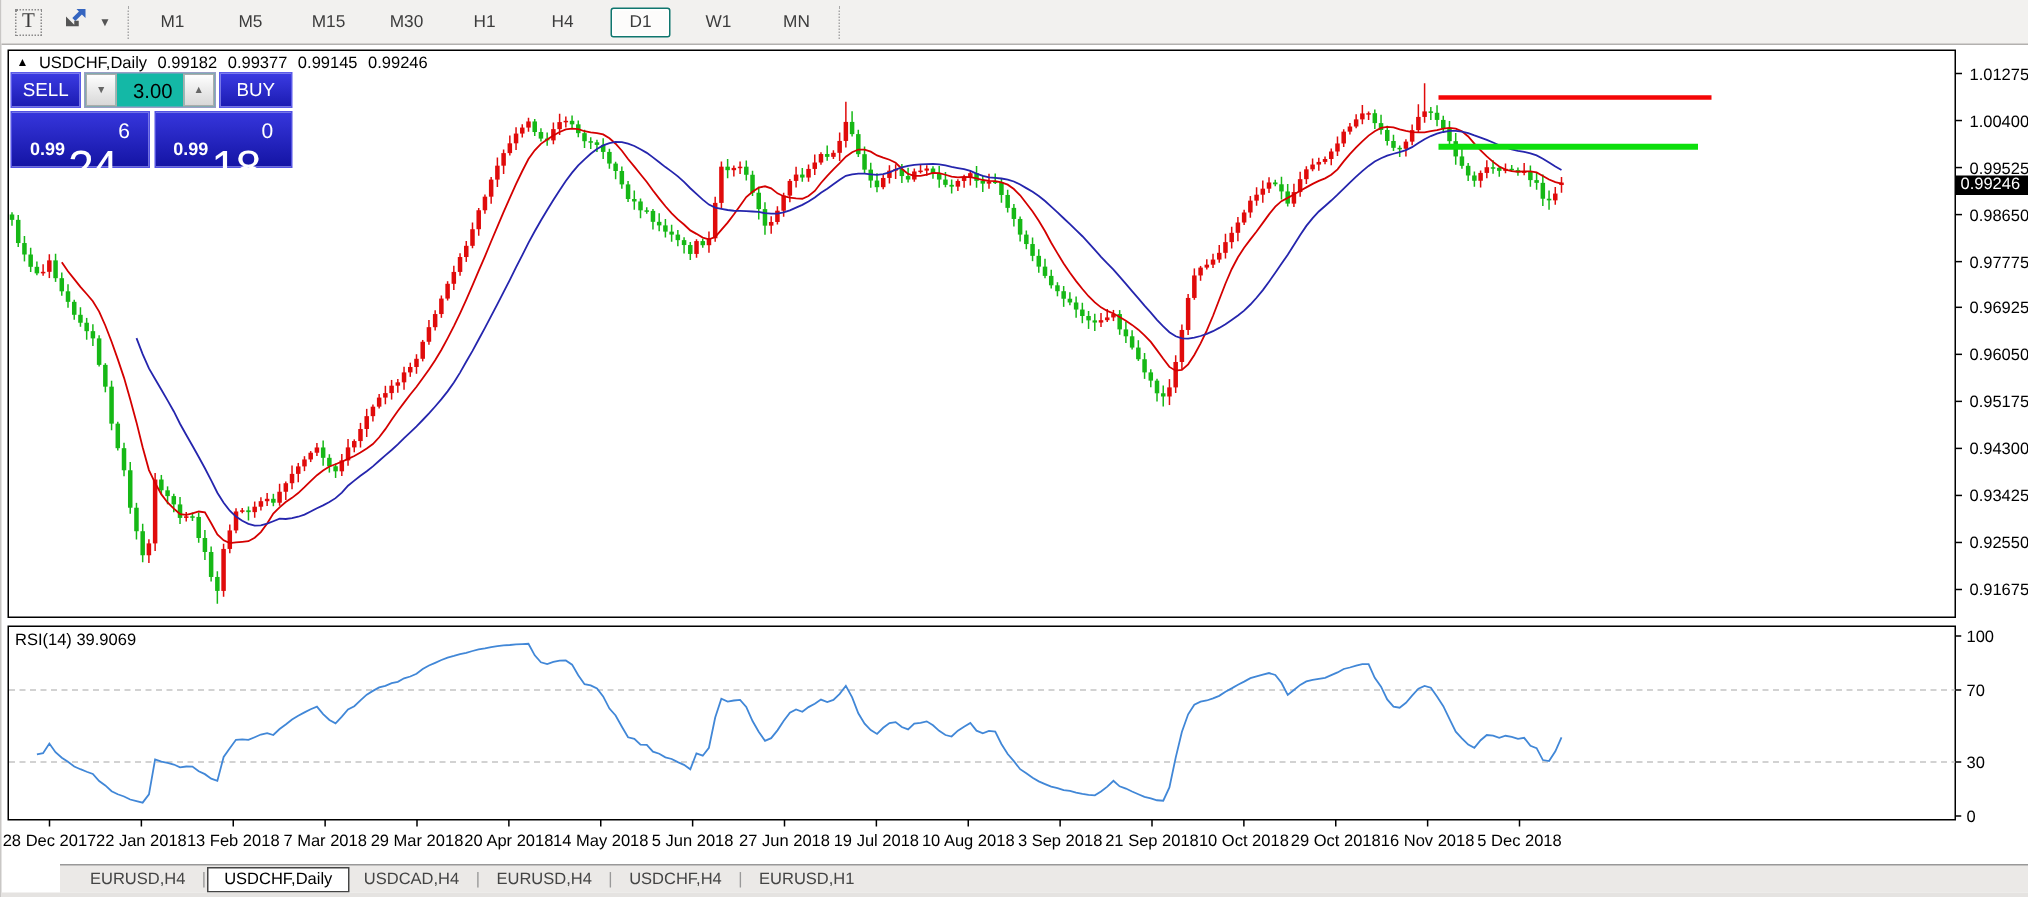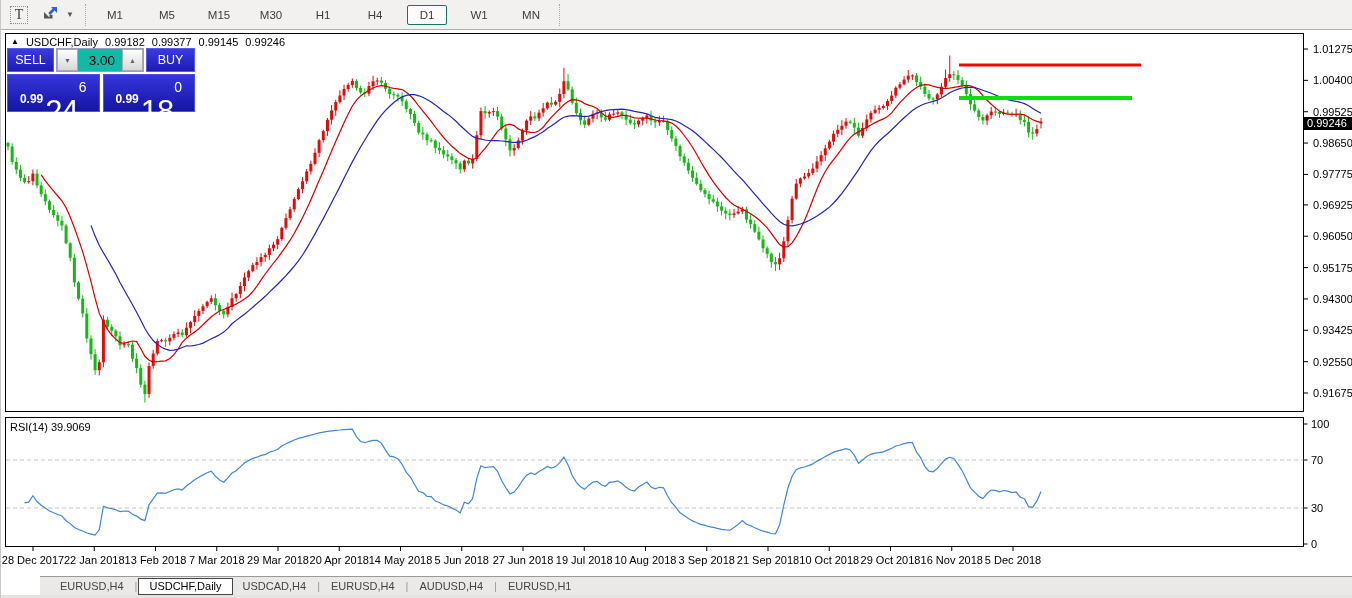--- a/index.html
+++ b/index.html
@@ -744,7 +744,7 @@
       <span class="tabsep">|</span>
       <div class="tab">EURUSD,H4</div>
       <span class="tabsep">|</span>
-      <div class="tab">AUDUSD,H4</div>
+      <div class="tab">USDCHF,H4</div>
       <span class="tabsep">|</span>
       <div class="tab">EURUSD,H1</div>
       <div class="tab-arrows">

